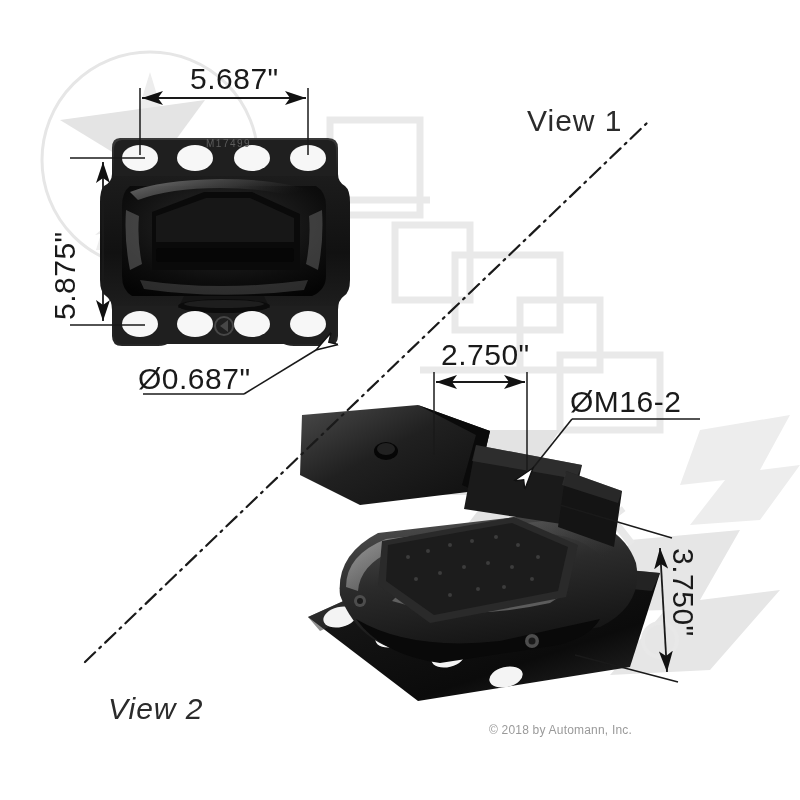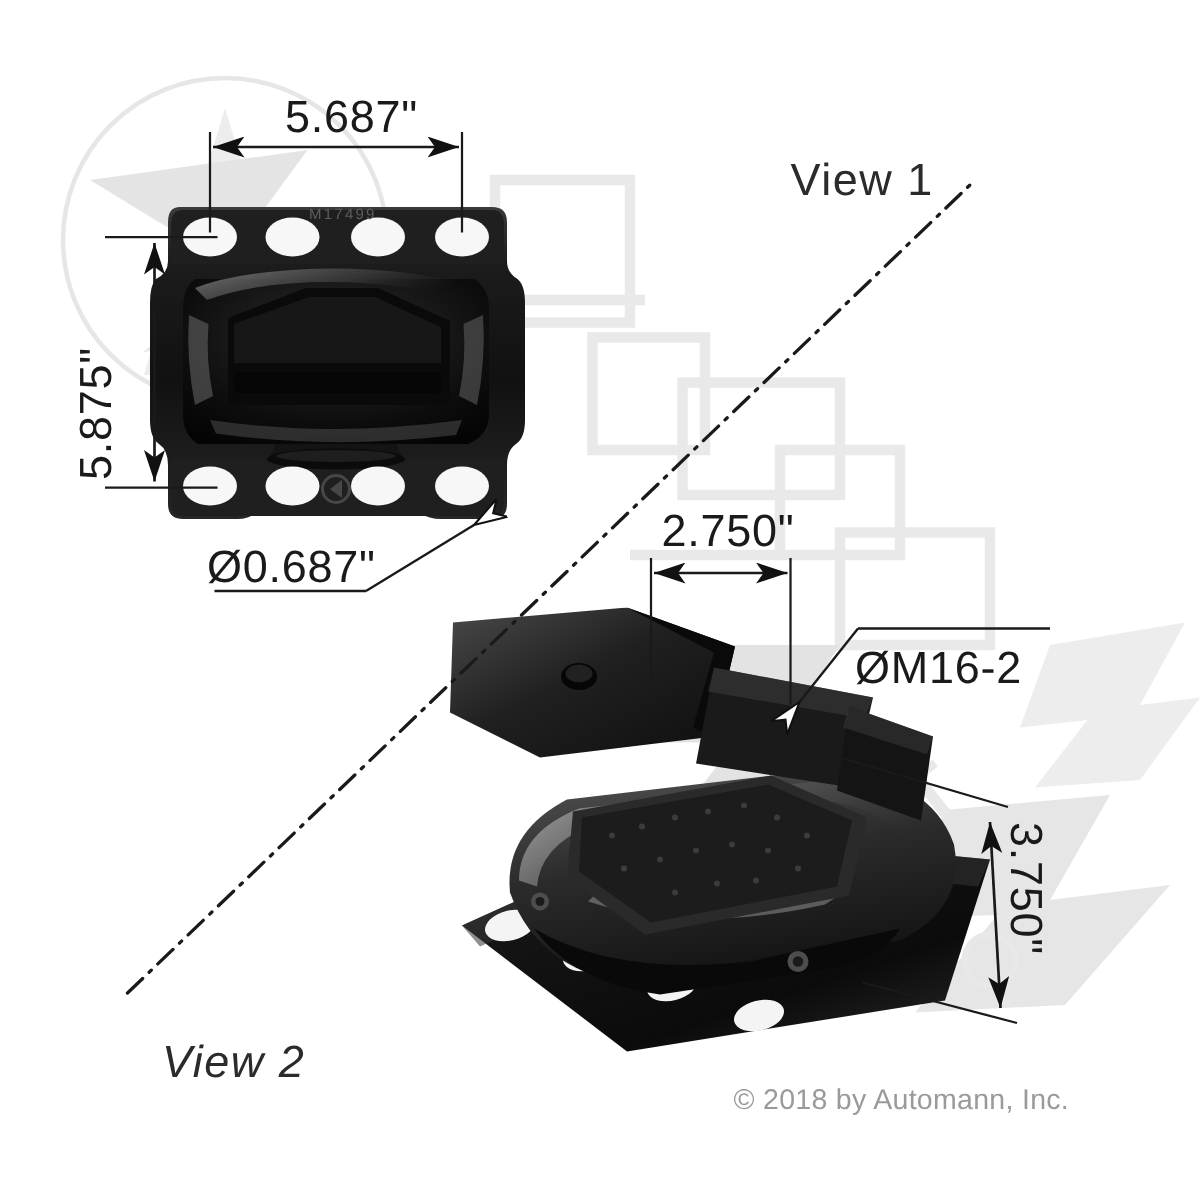--- a/index.html
+++ b/index.html
@@ -316,7 +316,7 @@
 
   <div class="txt dim-text" style="left:441px; top:338px;">2.750"</div>
 
-  <div class="txt dim-text" style="left:570px; top:385px;margin-top:44px;">ØM16-2</div>
+  <div class="txt dim-text" style="left:570px; top:385px;">ØM16-2</div>
 
   <div class="txt dim-text rot-cw" style="left:700px; top:548px;">3.750"</div>
 

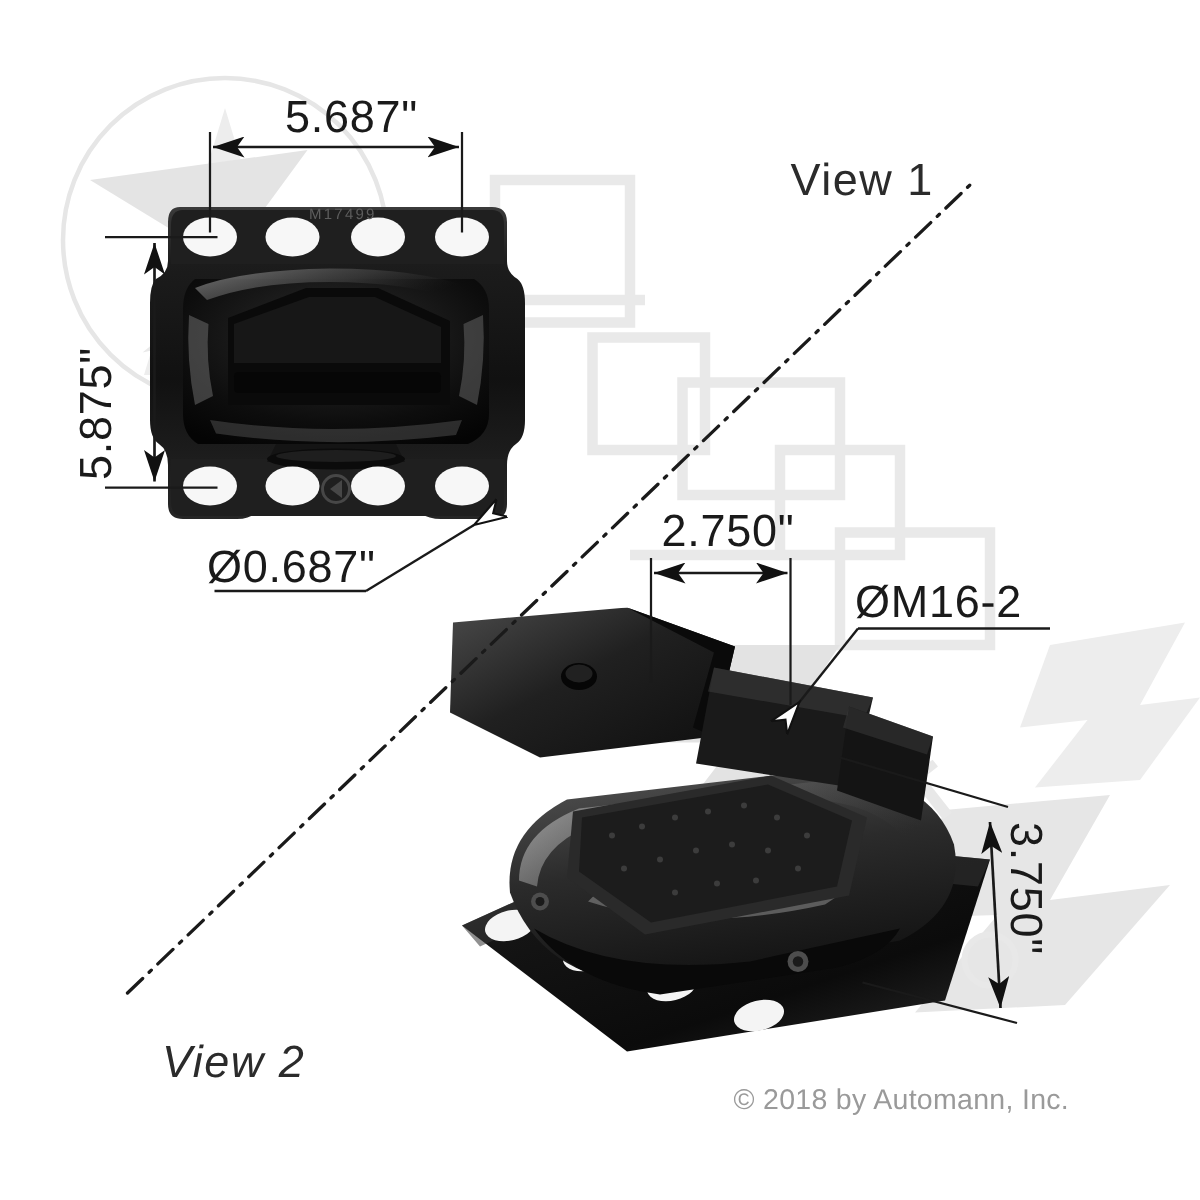--- a/index.html
+++ b/index.html
@@ -57,7 +57,7 @@
     letter-spacing: 1px;
   }
   .copyright {
-    font-size: 19px;
+    font-size: 12px;
     color: #9a9a9a;
     letter-spacing: 0.2px;
   }

